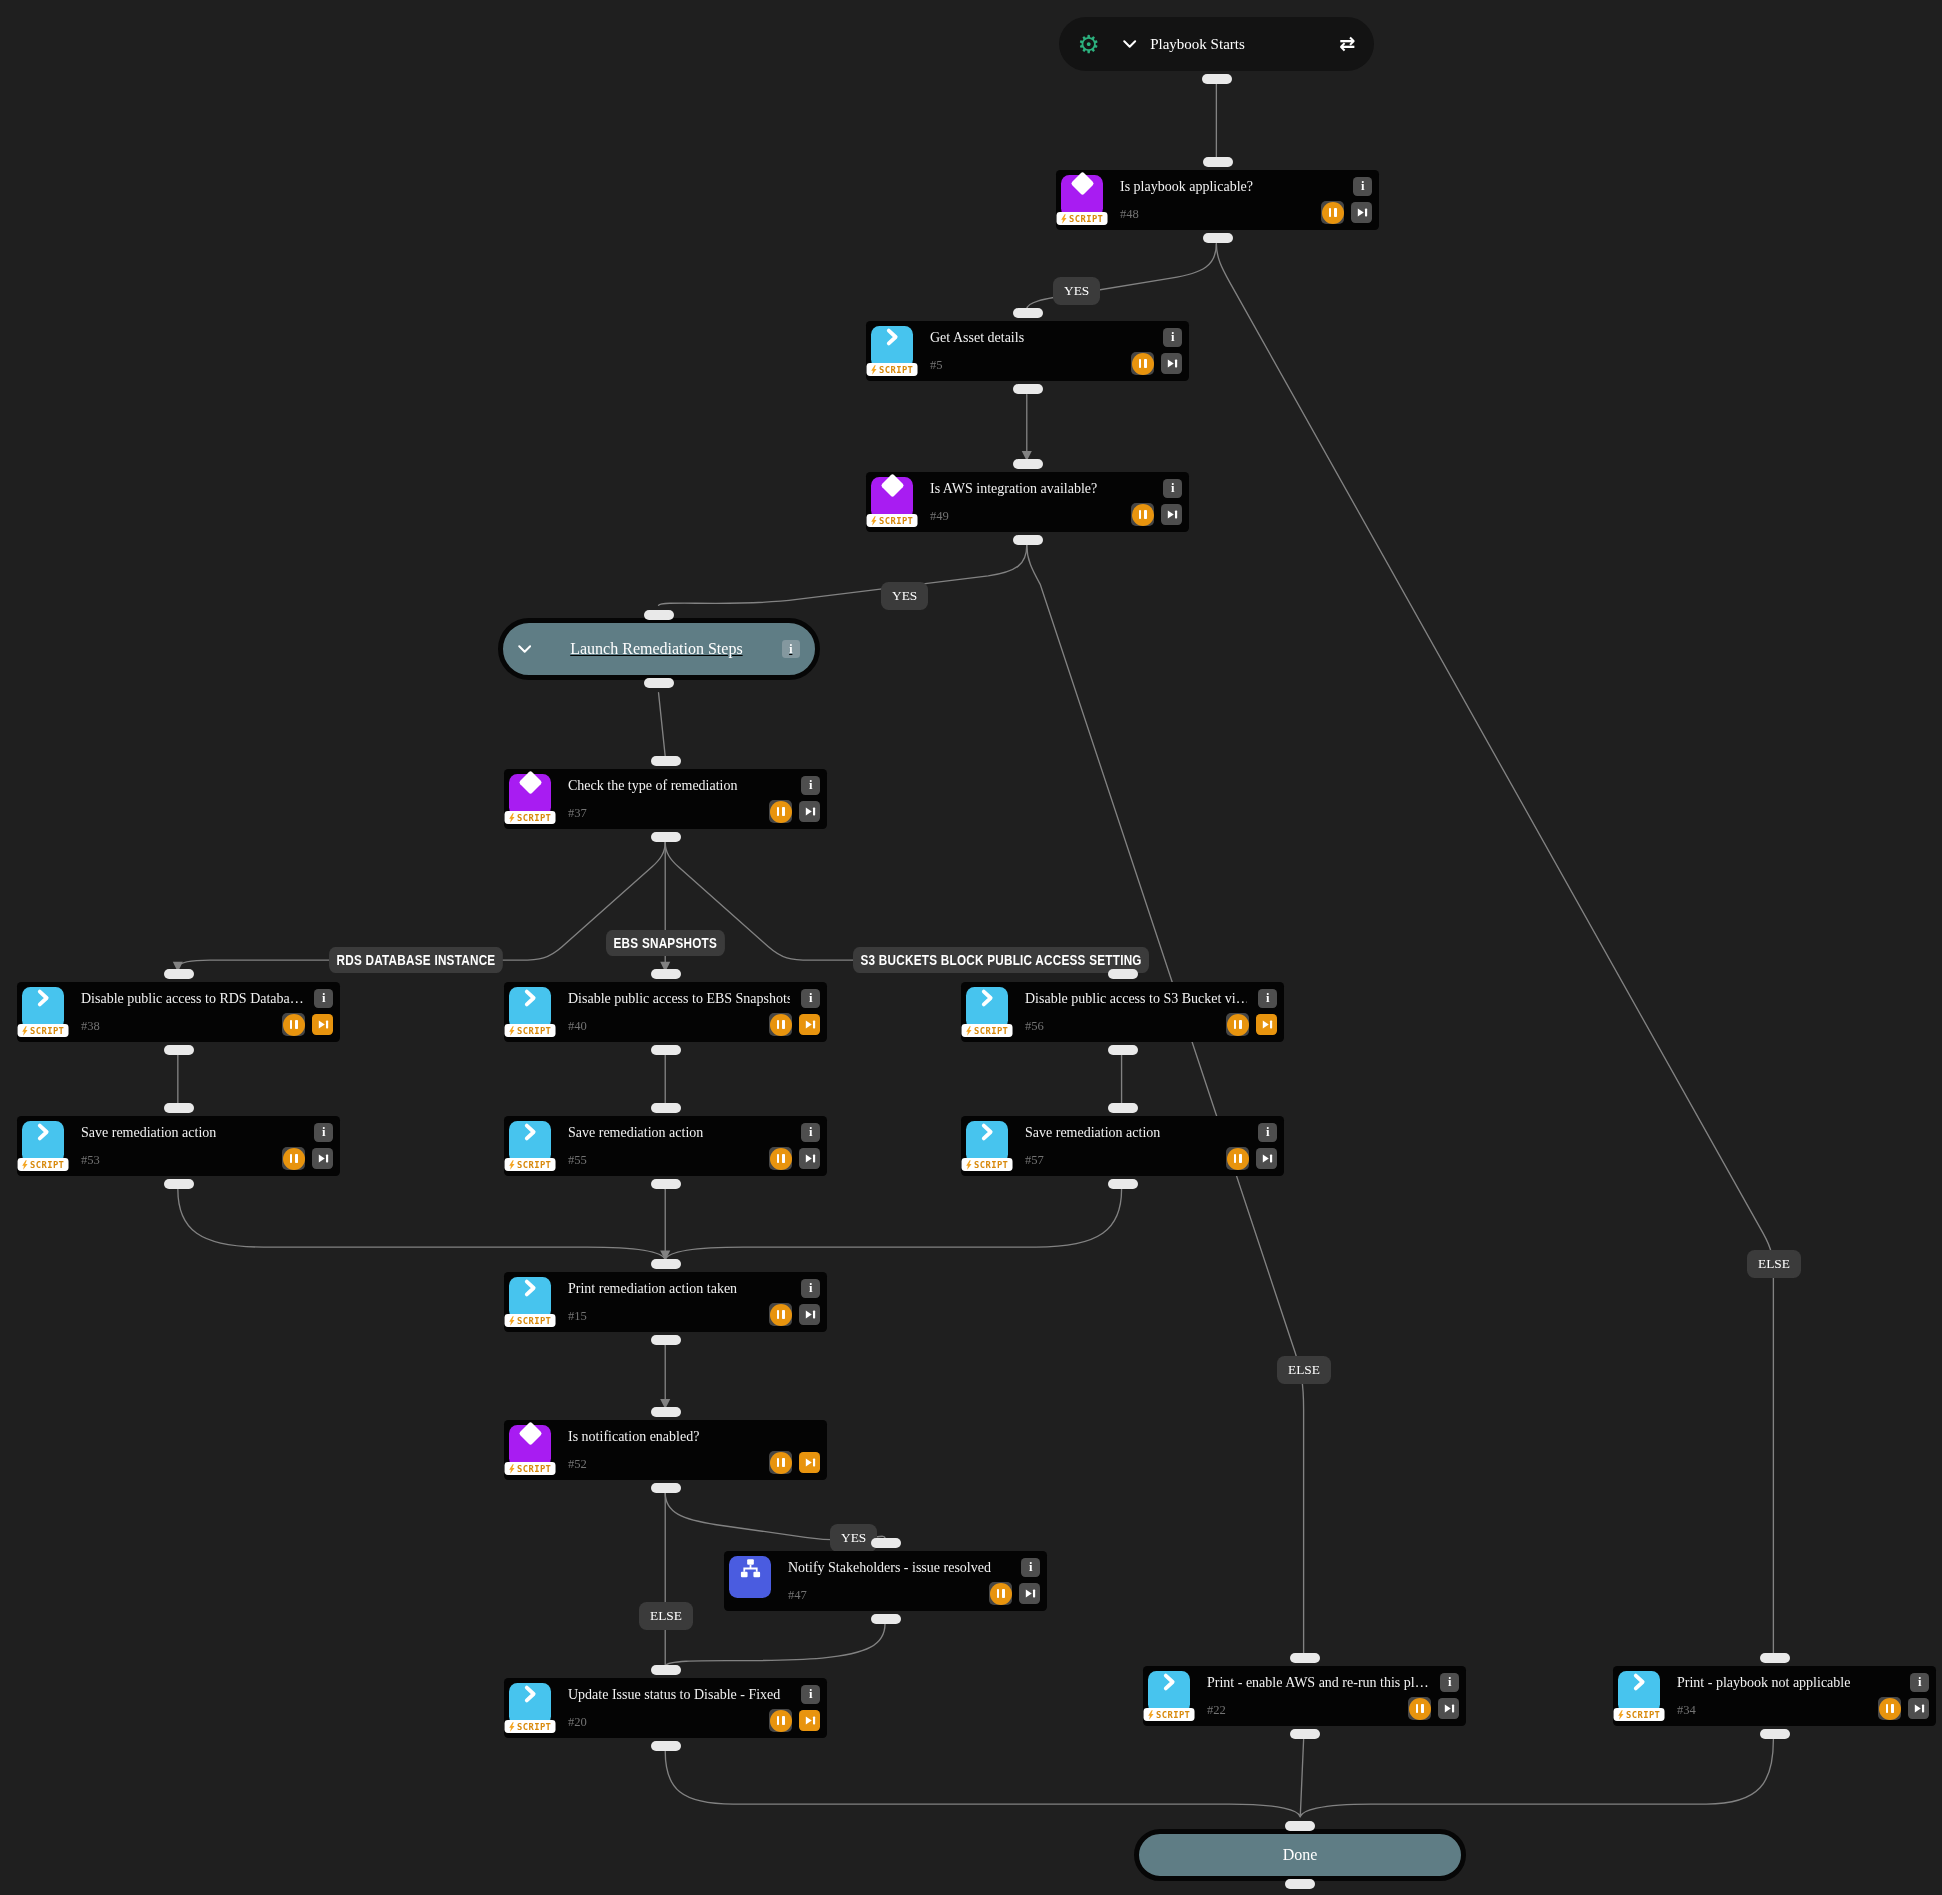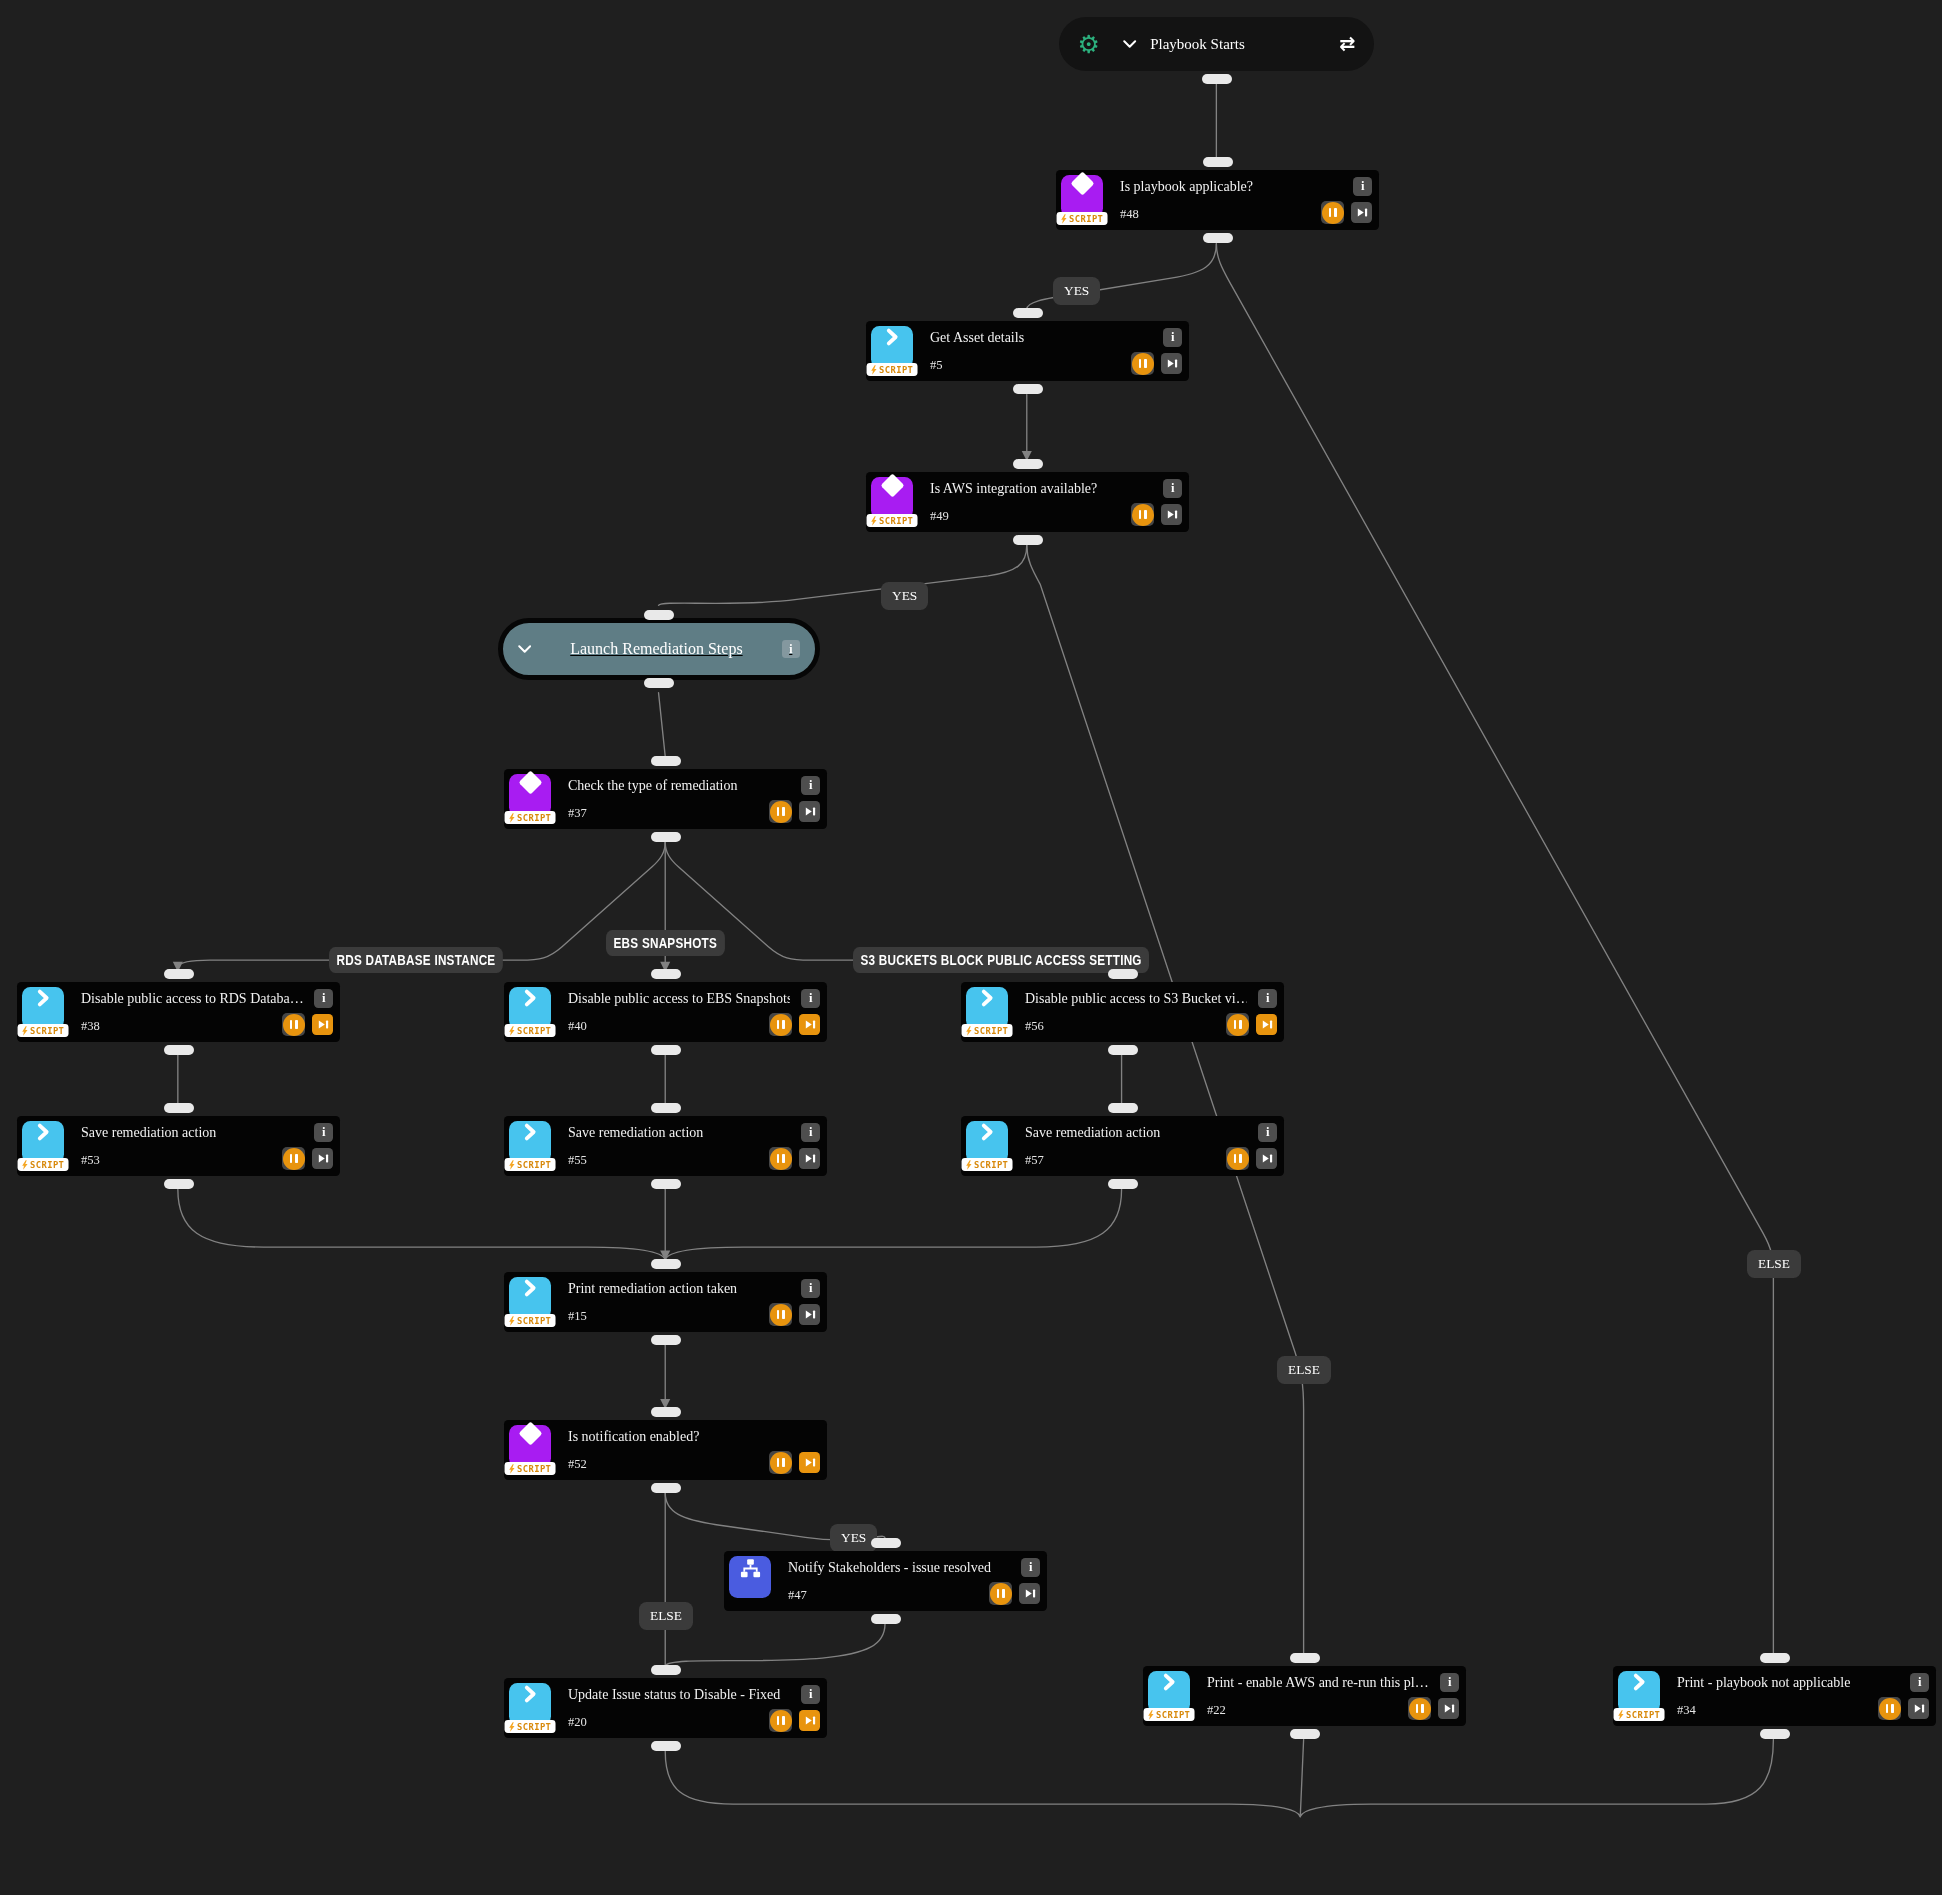--- a/index.html
+++ b/index.html
@@ -34,7 +34,7 @@
   .bolt{width:6.7px;height:10px;fill:#f5a623;}
   .title{position:absolute;left:64px;top:9.2px;right:37px;font-size:14px;color:#f2f2f2;
          white-space:nowrap;overflow:hidden;}
-  .num{position:absolute;left:64px;bottom:8.4px;font-size:12.6px;color:#e5e5e5;}
+  .num{position:absolute;left:64px;bottom:8.4px;font-size:12.6px;color:#737373;}
   .btn{position:absolute;border-radius:4.2px;background:#4e4e4e;display:flex;align-items:center;justify-content:center;cursor:pointer;}
   .btn.info{top:6.7px;right:6.7px;width:19.3px;height:19.3px;color:#fff;font:700 12.6px "Liberation Serif",serif;}
   .btn.pause{bottom:5.9px;right:35px;width:22.7px;height:22.7px;border-radius:5px;background:#464646;}

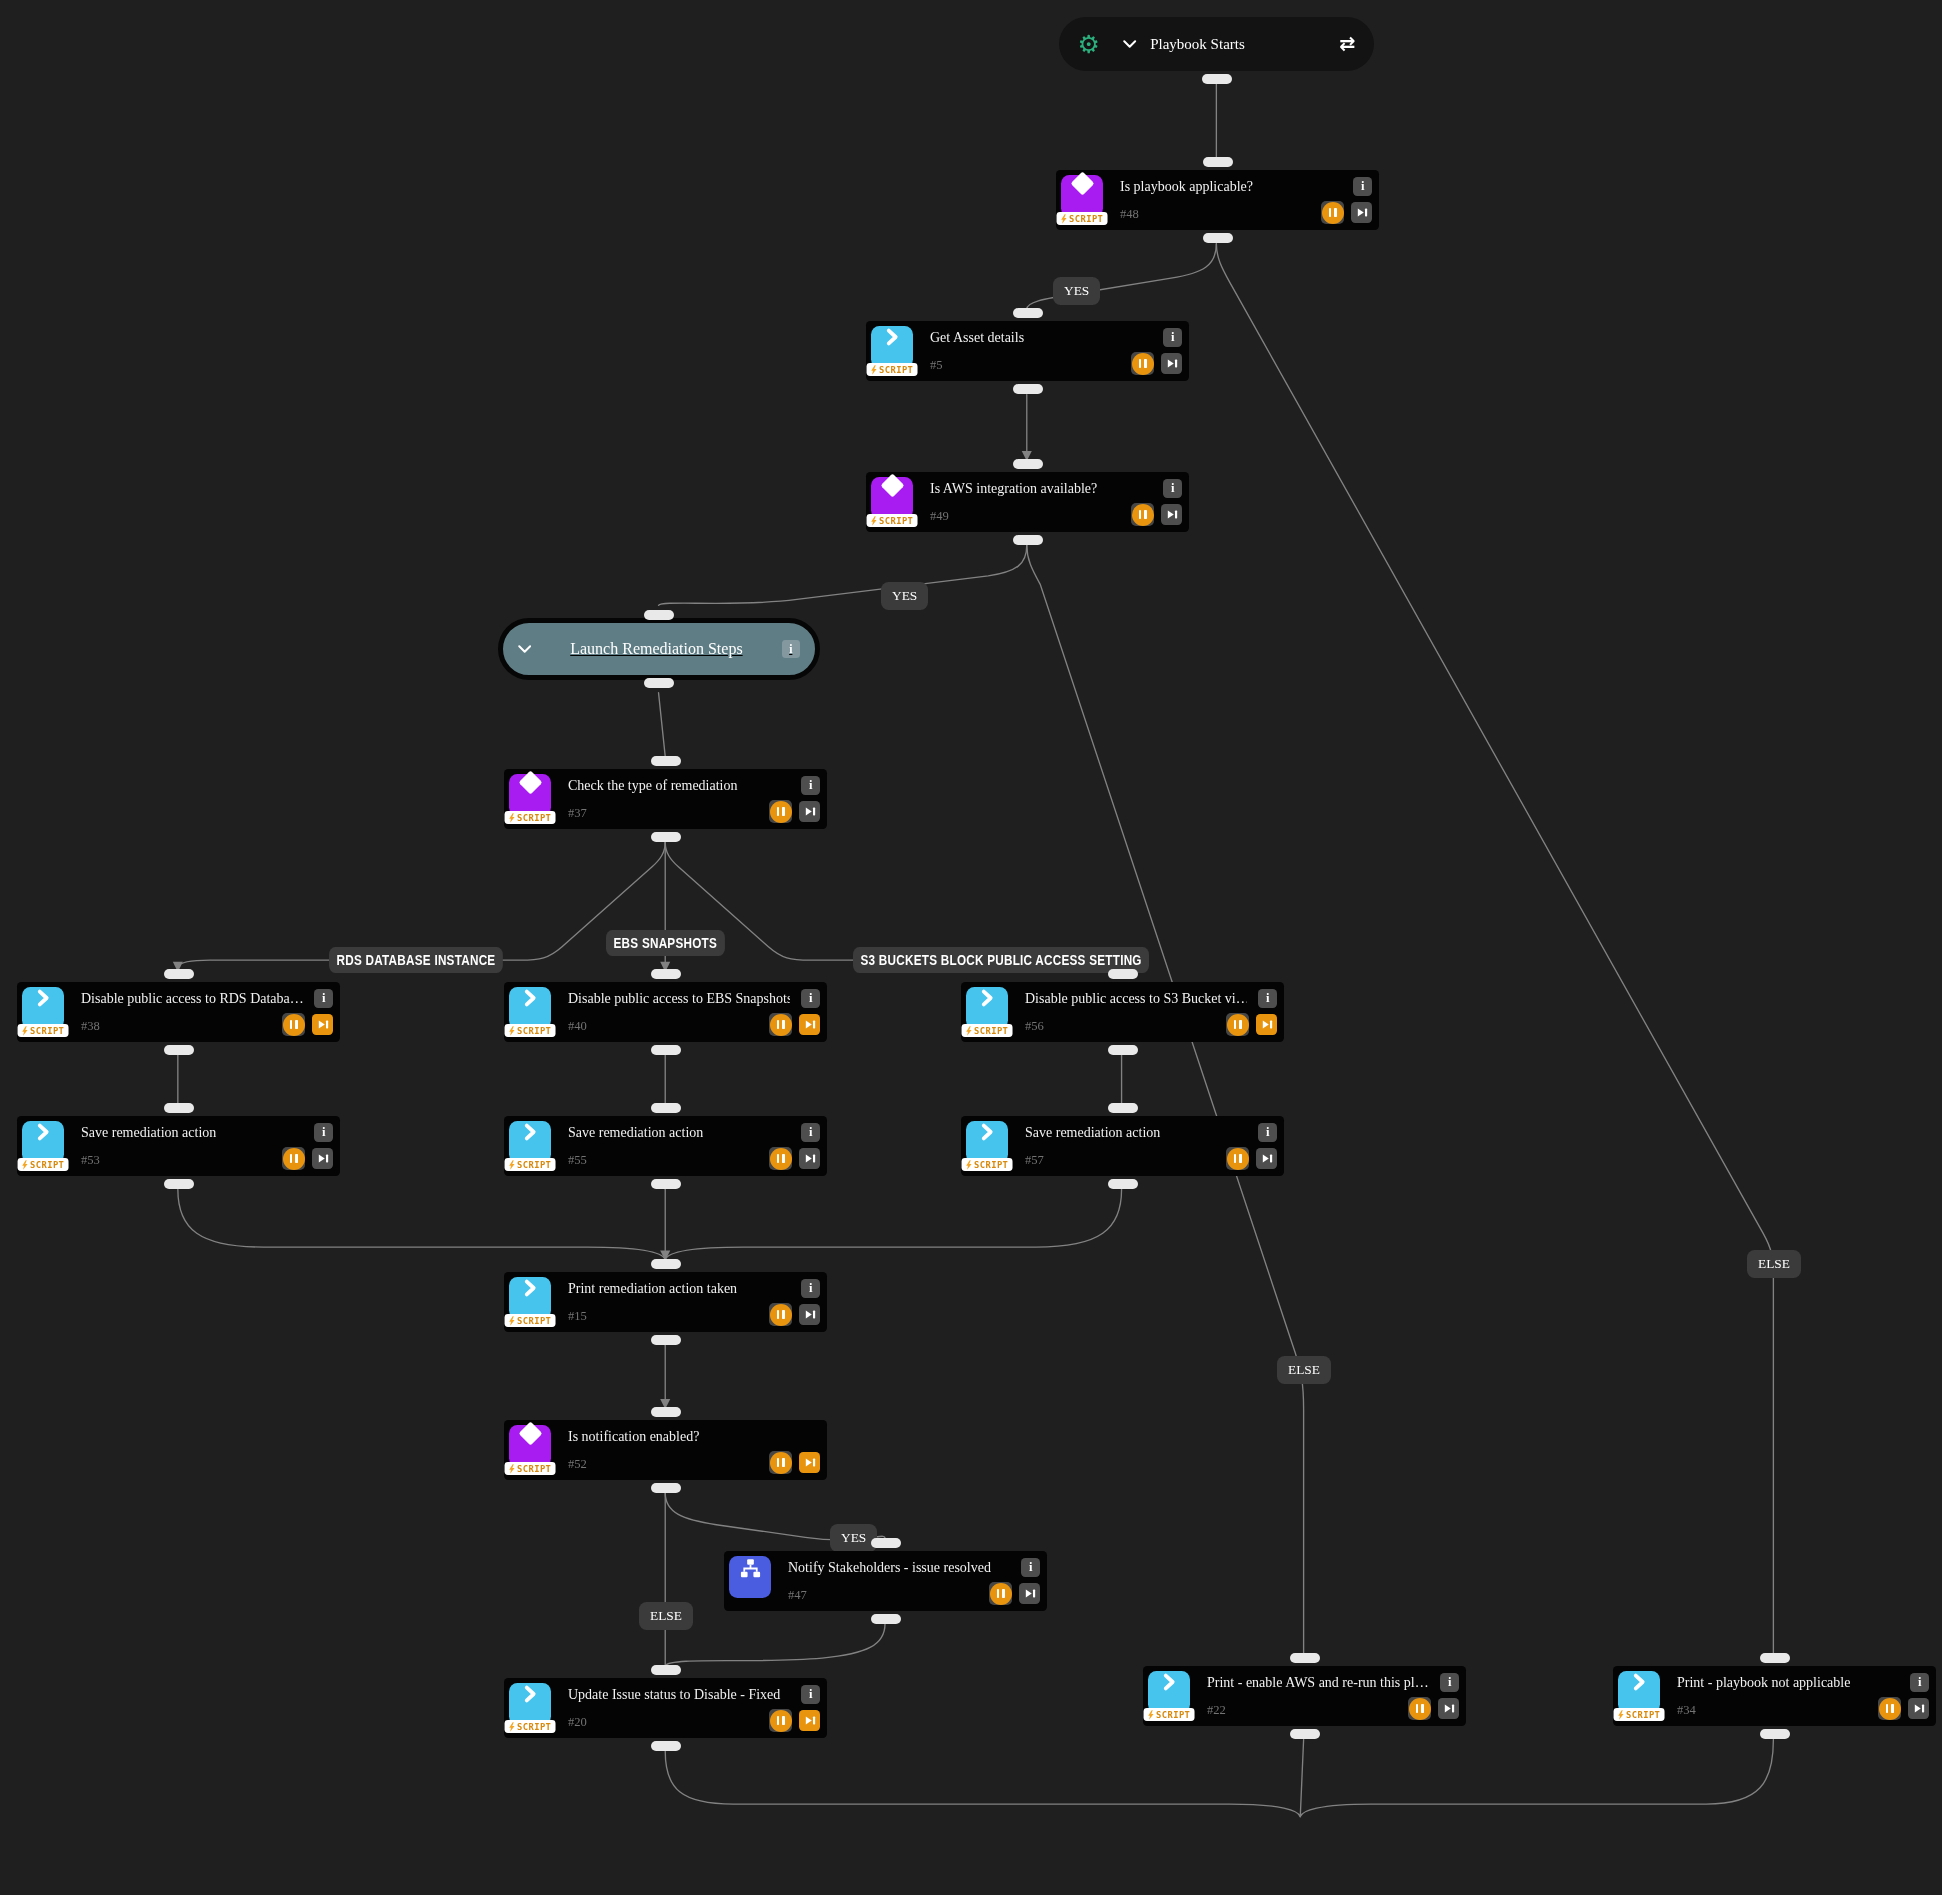--- a/index.html
+++ b/index.html
@@ -118,6 +118,11 @@
     <div class="nub bottom"></div>
   </div>
 
+  <div class="pill" id="done-pill">
+    <div class="nub top"></div>
+    <span class="pill-title">Done</span>
+    <div class="nub bottom"></div>
+  </div>
 
 <div class="node condition" style="left: 1056px; top: 170px;">
     <div class="nub top"></div>

